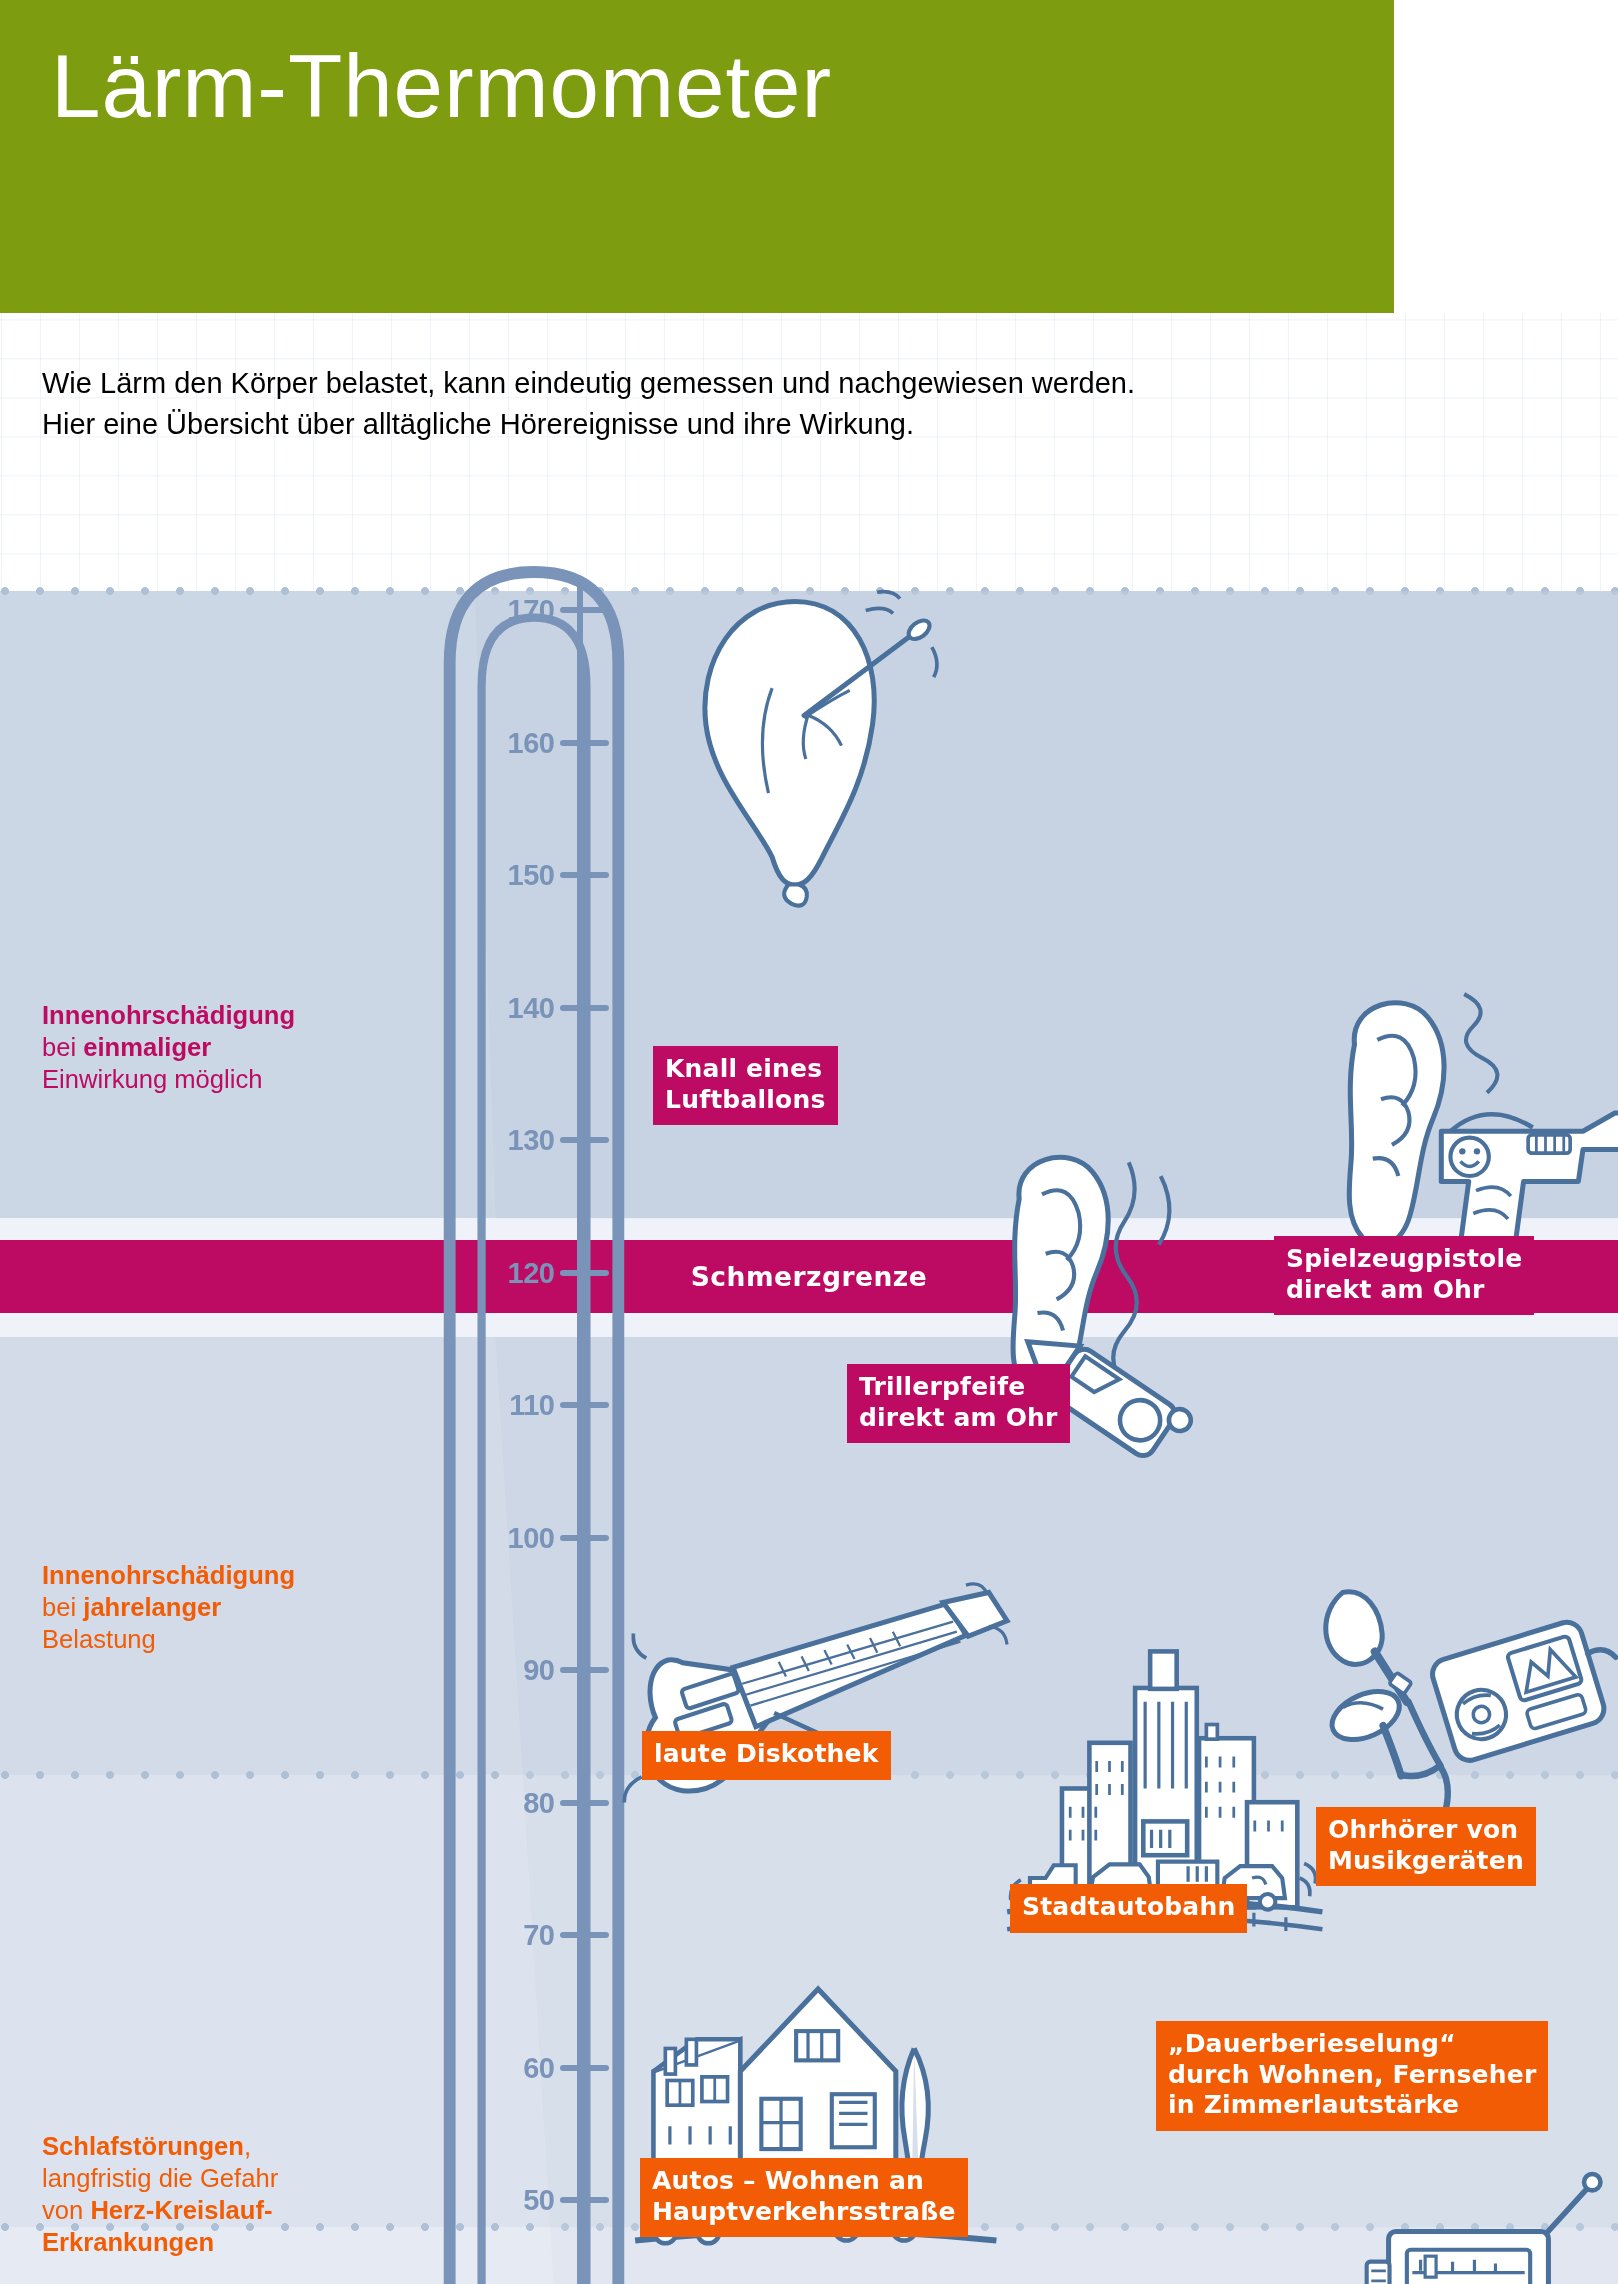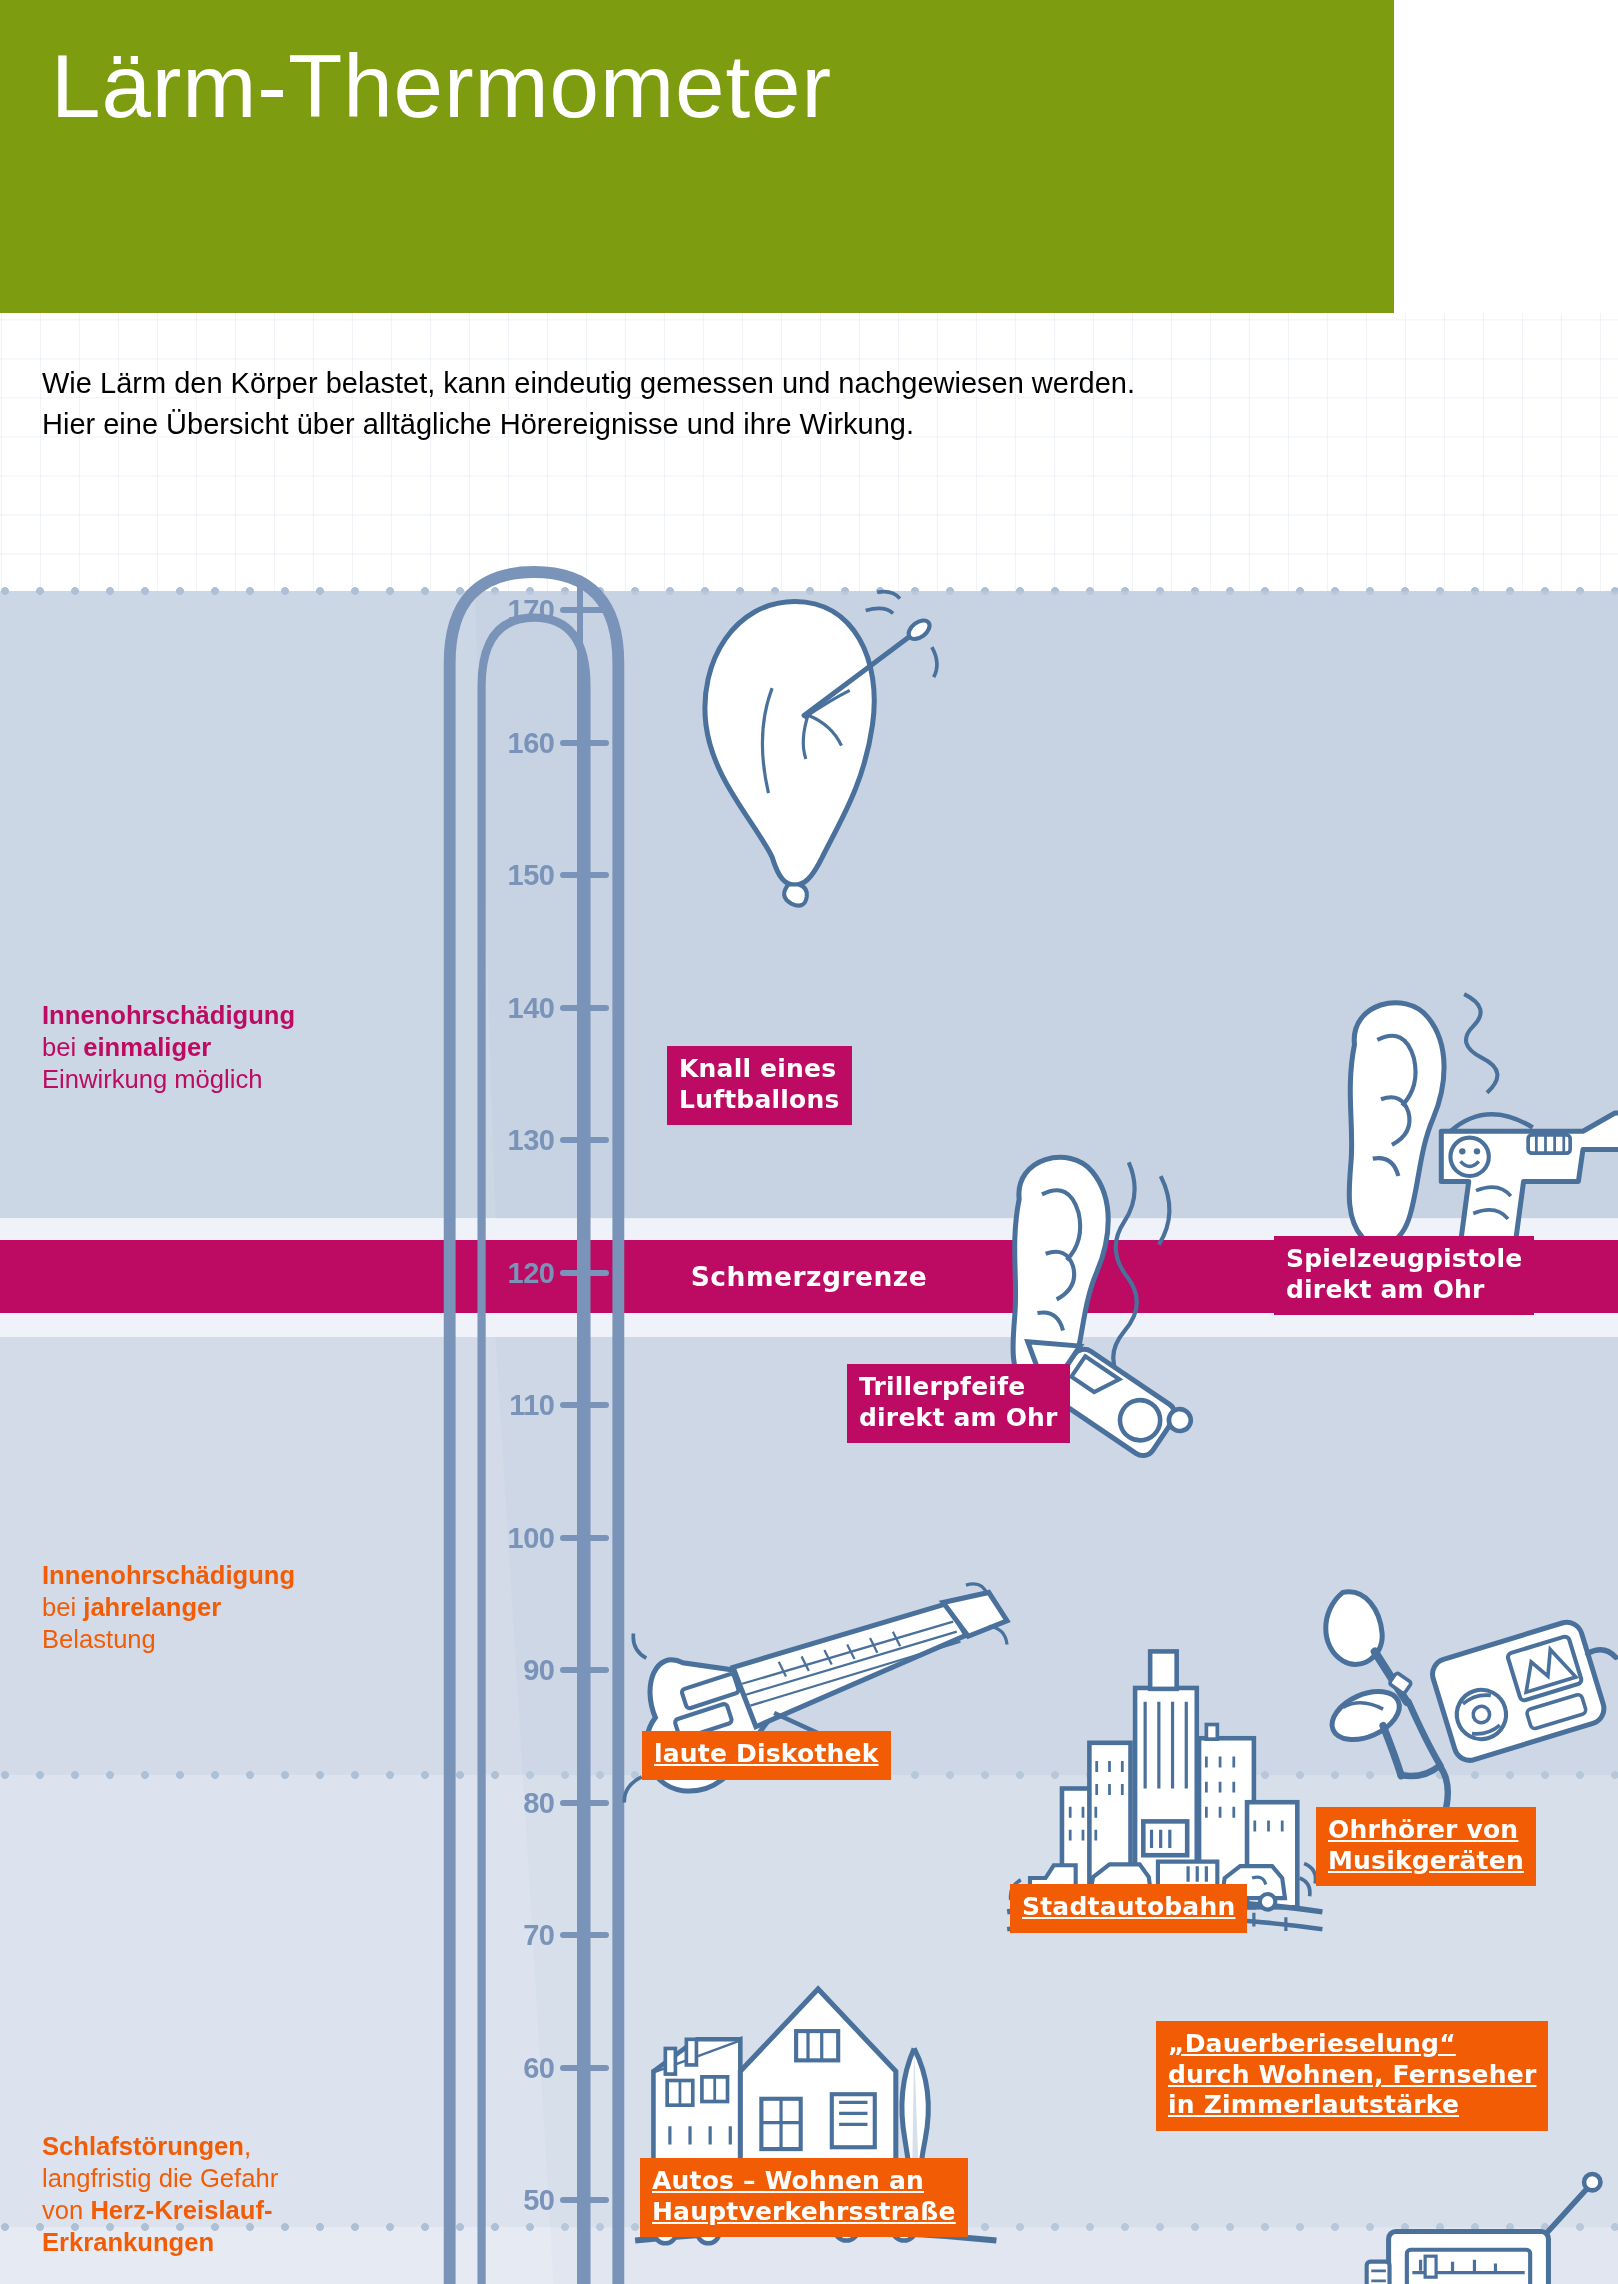--- a/index.html
+++ b/index.html
@@ -116,7 +116,7 @@
   .chip.magenta { background:#bd0a62; }
   .chip.orange  { background:#f25c05;text-decoration:underline; }
 
-  .chip-knall       { left:667px; top:733px; }
+  .chip-knall       { left:653px; top:733px; }
   .chip-triller     { left:847px; top:1051px; }
   .chip-spielzeug   { left:1274px; top:923px; }
   .chip-schmerz {

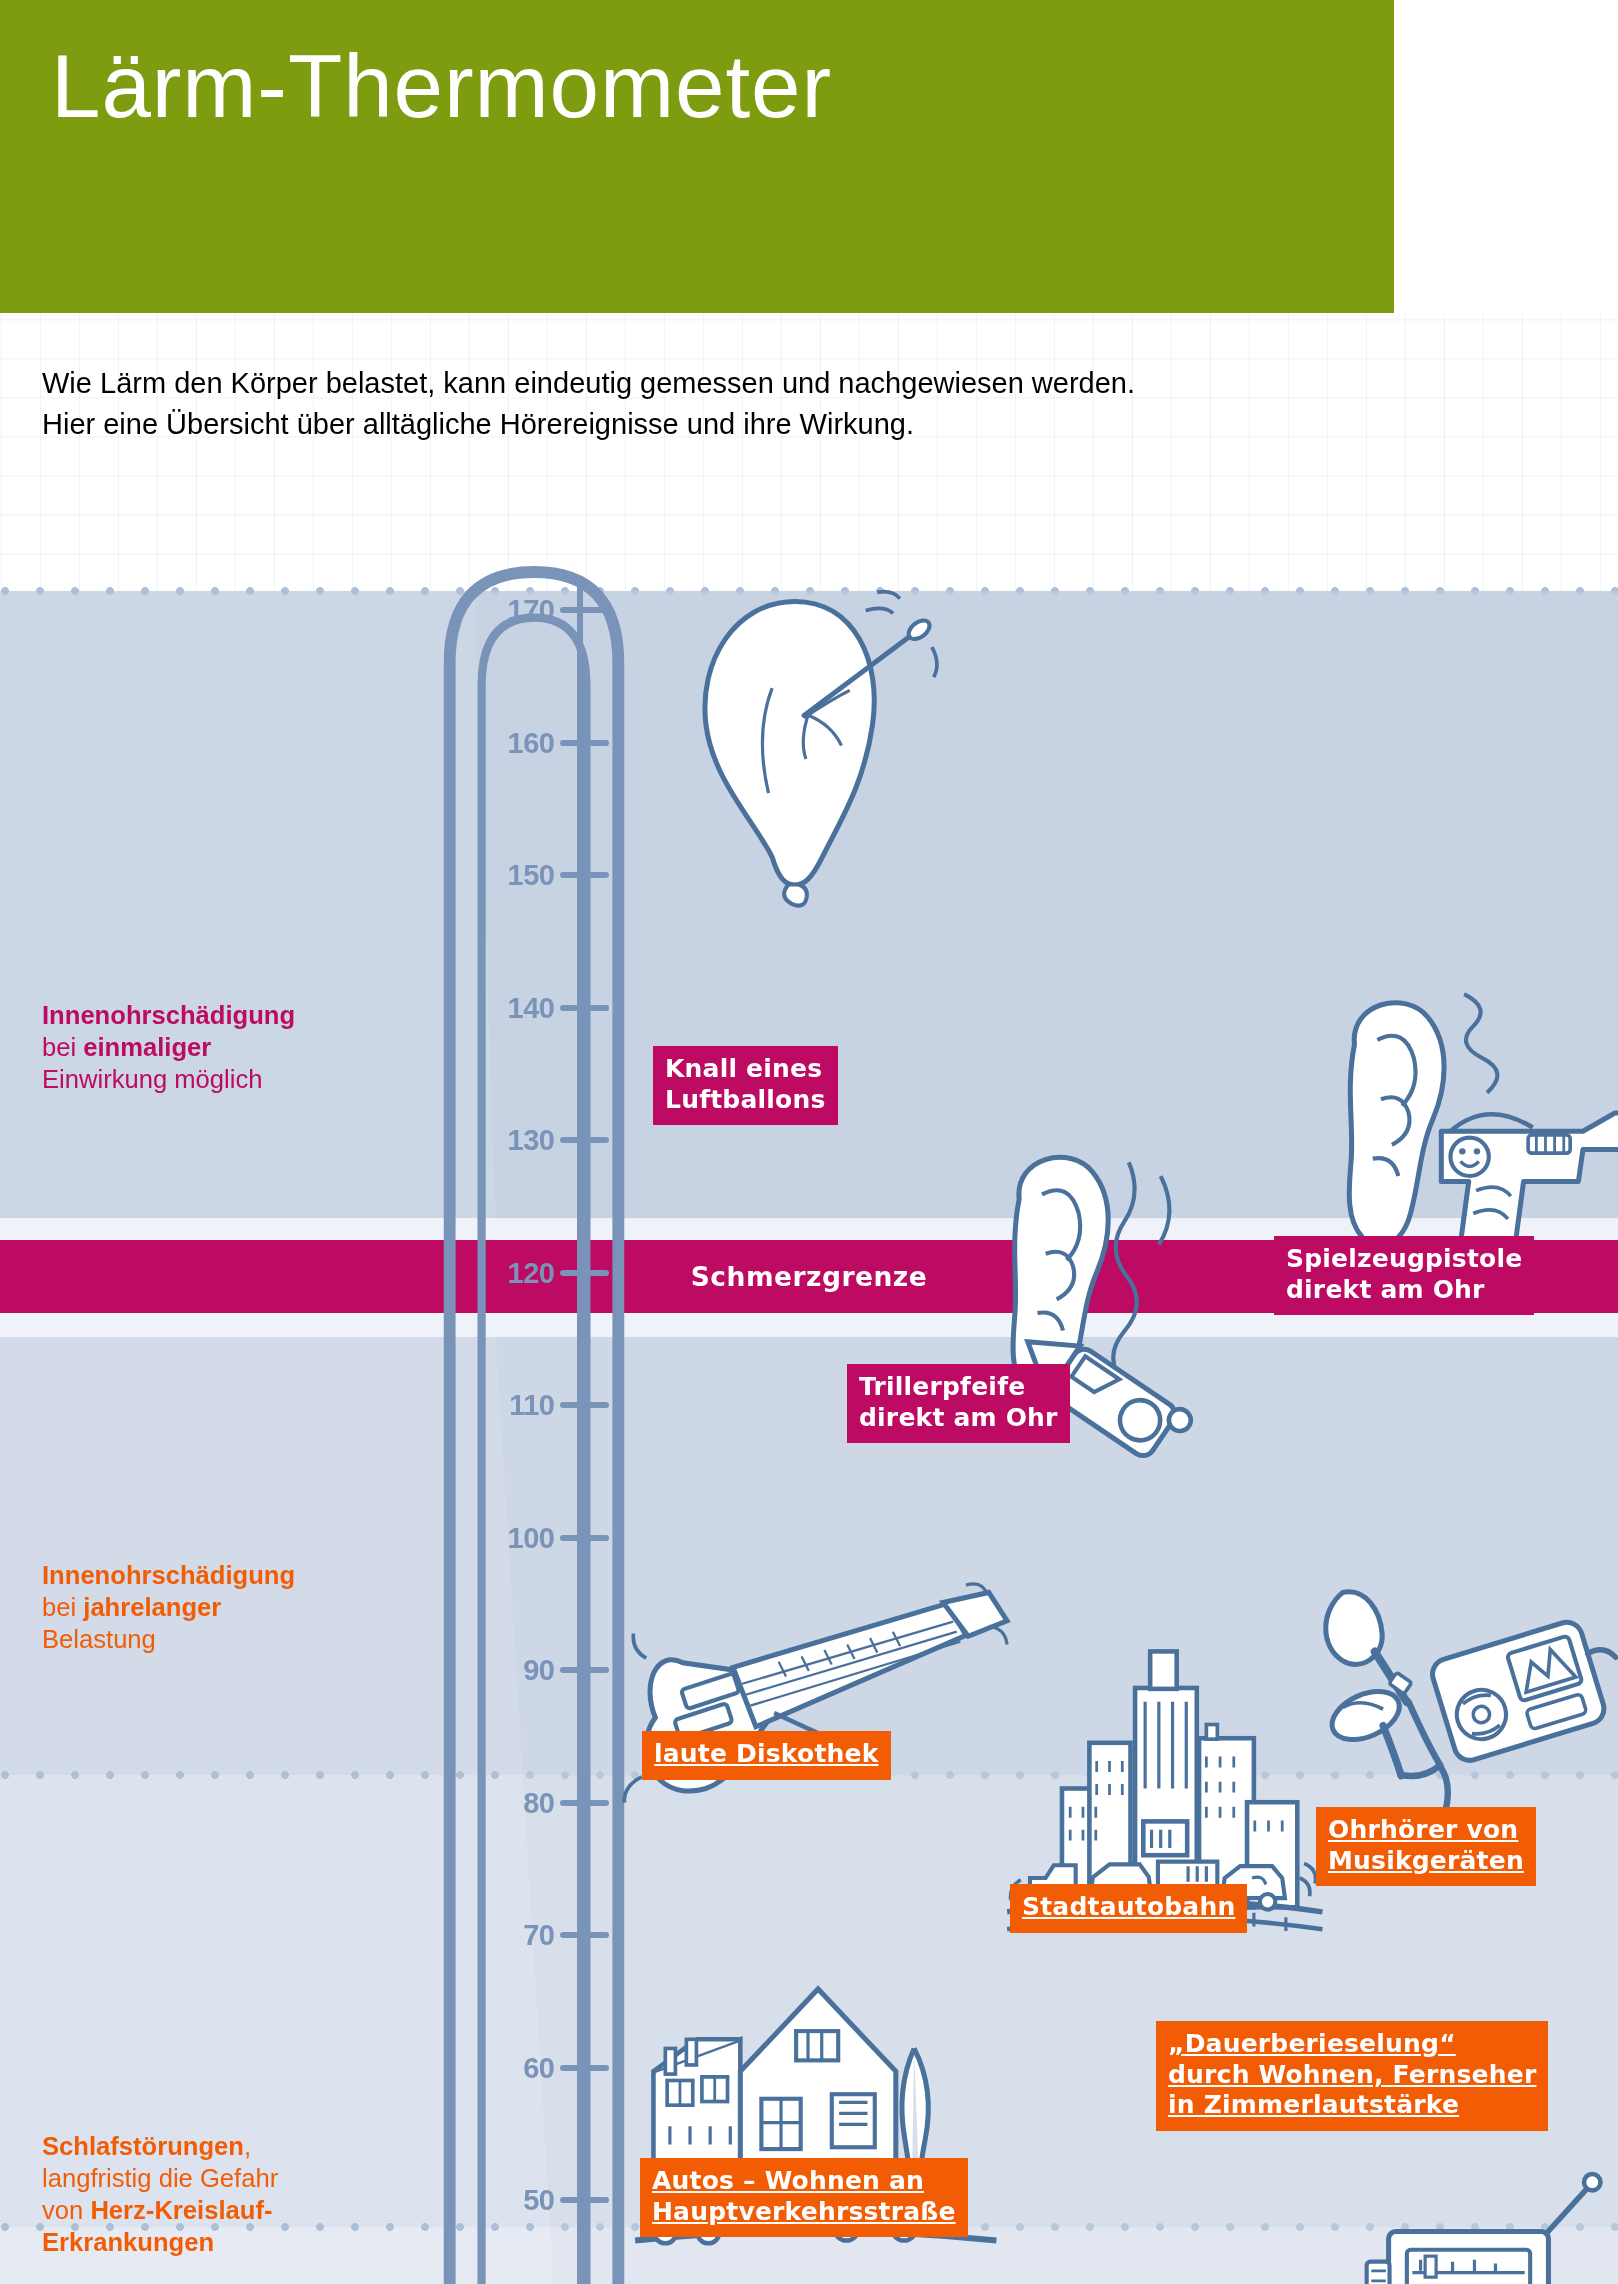--- a/index.html
+++ b/index.html
@@ -114,7 +114,7 @@
     letter-spacing:0.2px;
   }
   .chip.magenta { background:#bd0a62; }
-  .chip.orange  { background:#f25c05;text-decoration:underline; }
+  .chip.orange  { background:#f25c05; }
 
   .chip-knall       { left:653px; top:733px; }
   .chip-triller     { left:847px; top:1051px; }

